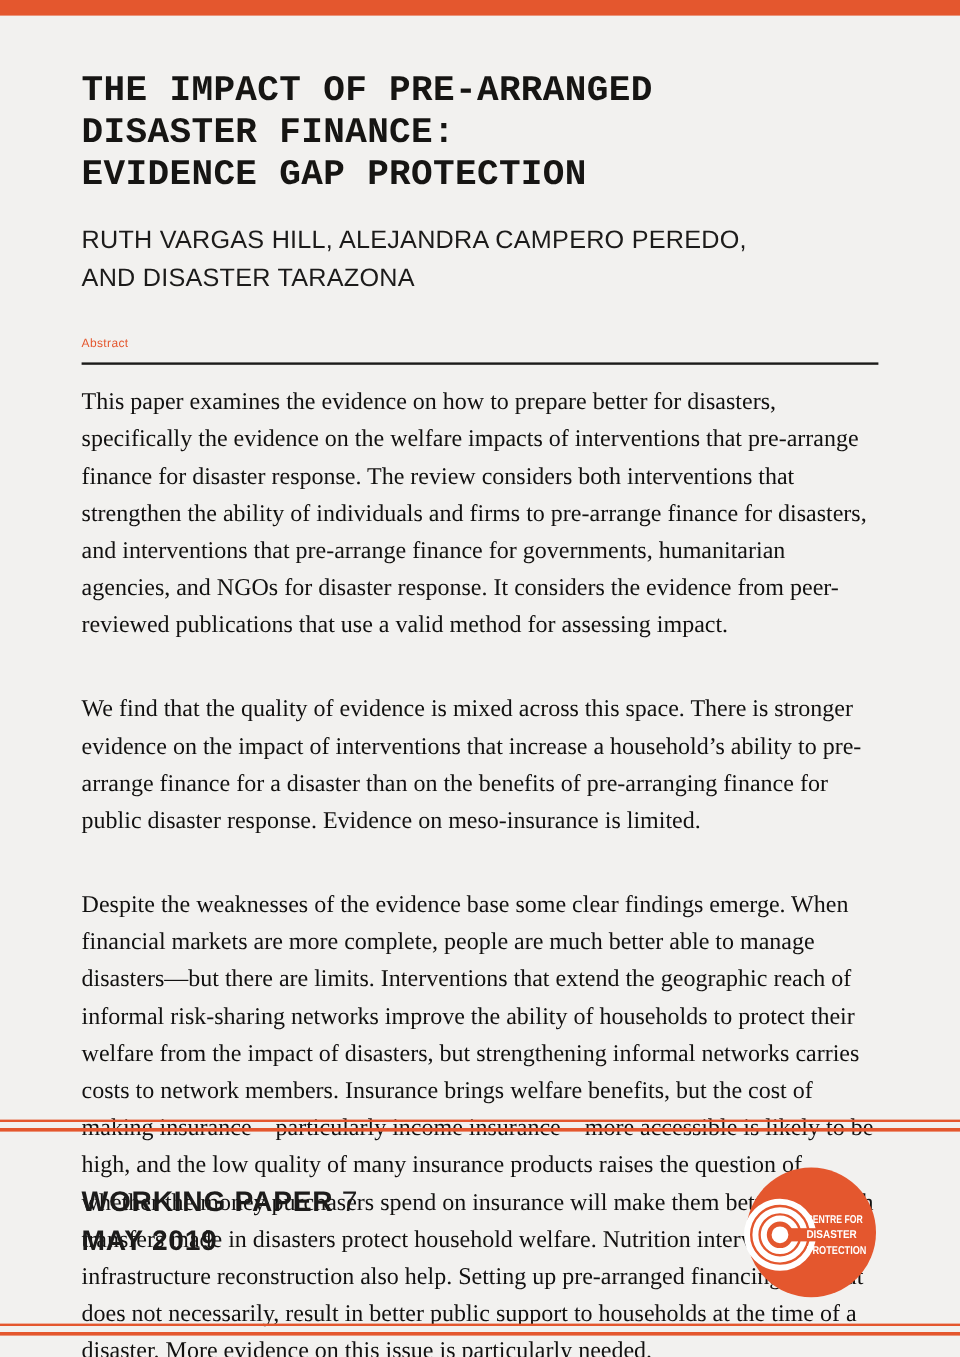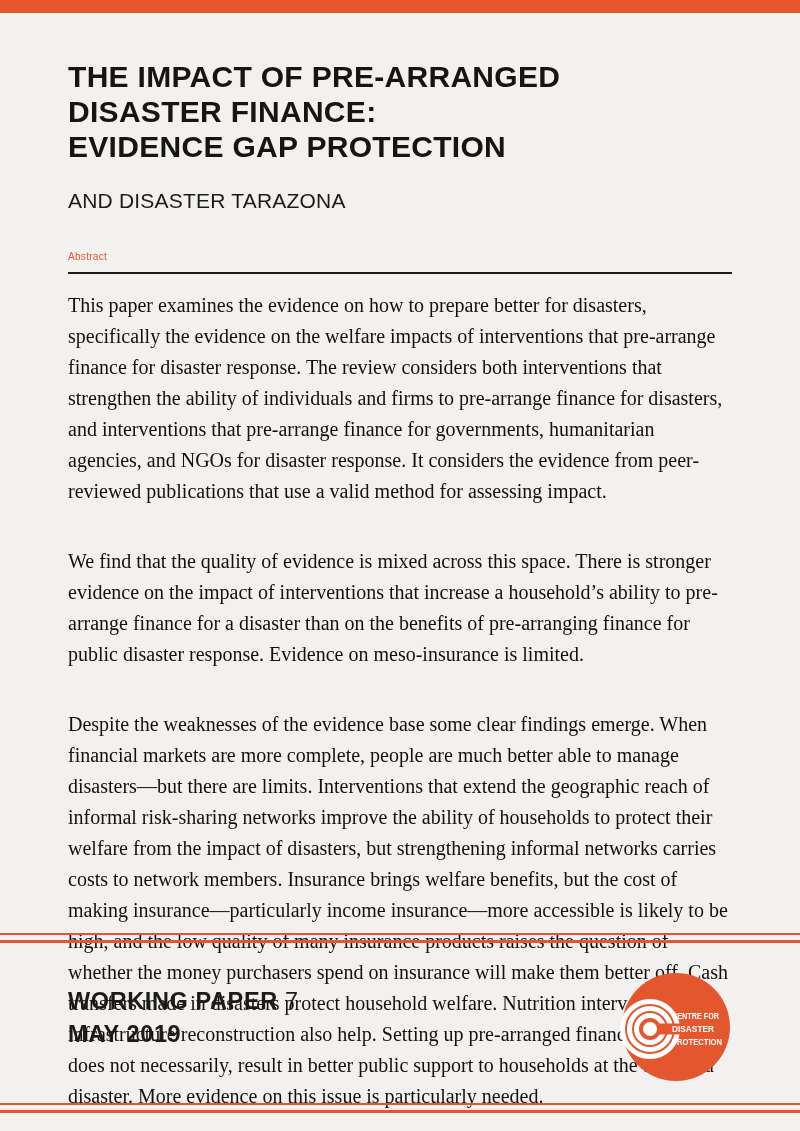--- a/index.html
+++ b/index.html
@@ -27,6 +27,7 @@
     font-weight: 700;
     letter-spacing: 0.3px;
     color: #161513;
+    font-family: Liberation Mono, monospace;
   }
   .title span { display: block; }
   .authors {

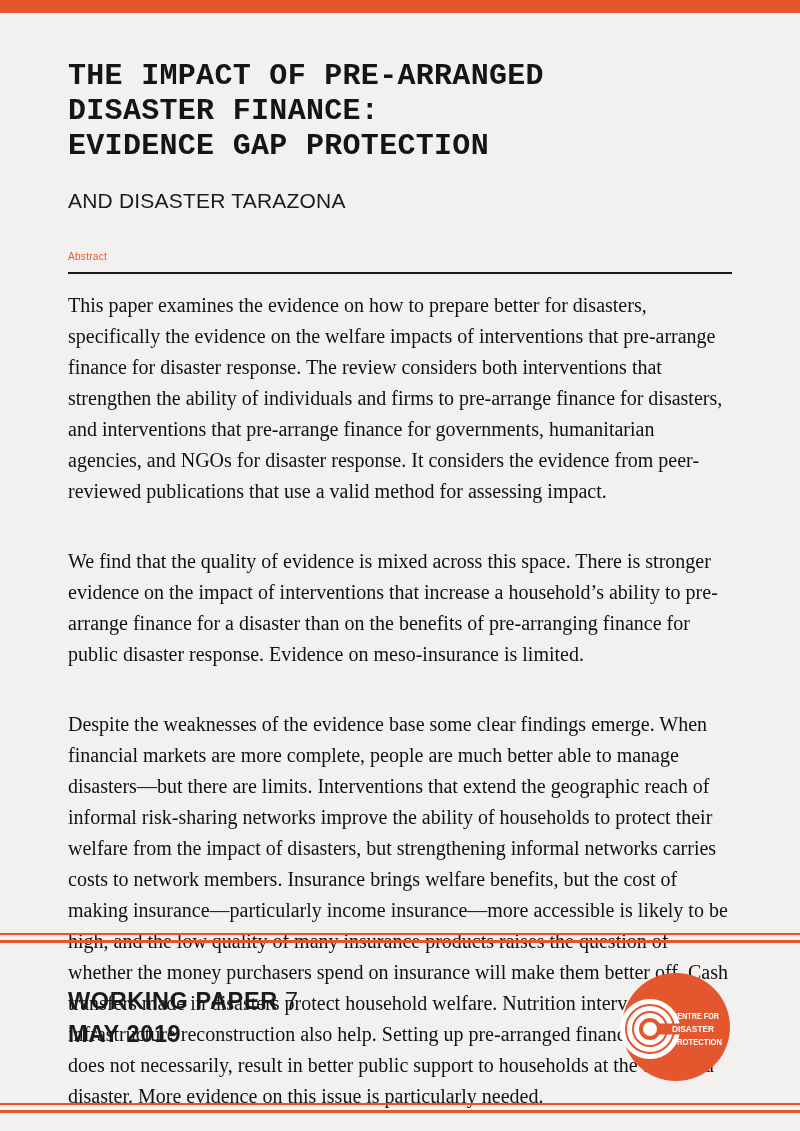--- a/index.html
+++ b/index.html
@@ -107,6 +107,7 @@
     </h1>
 
     <h2 class="authors">
+      <span>RUTH VARGAS HILL, ALEJANDRA CAMPERO PEREDO,</span>
       <span>AND DISASTER TARAZONA</span>
     </h2>
 

